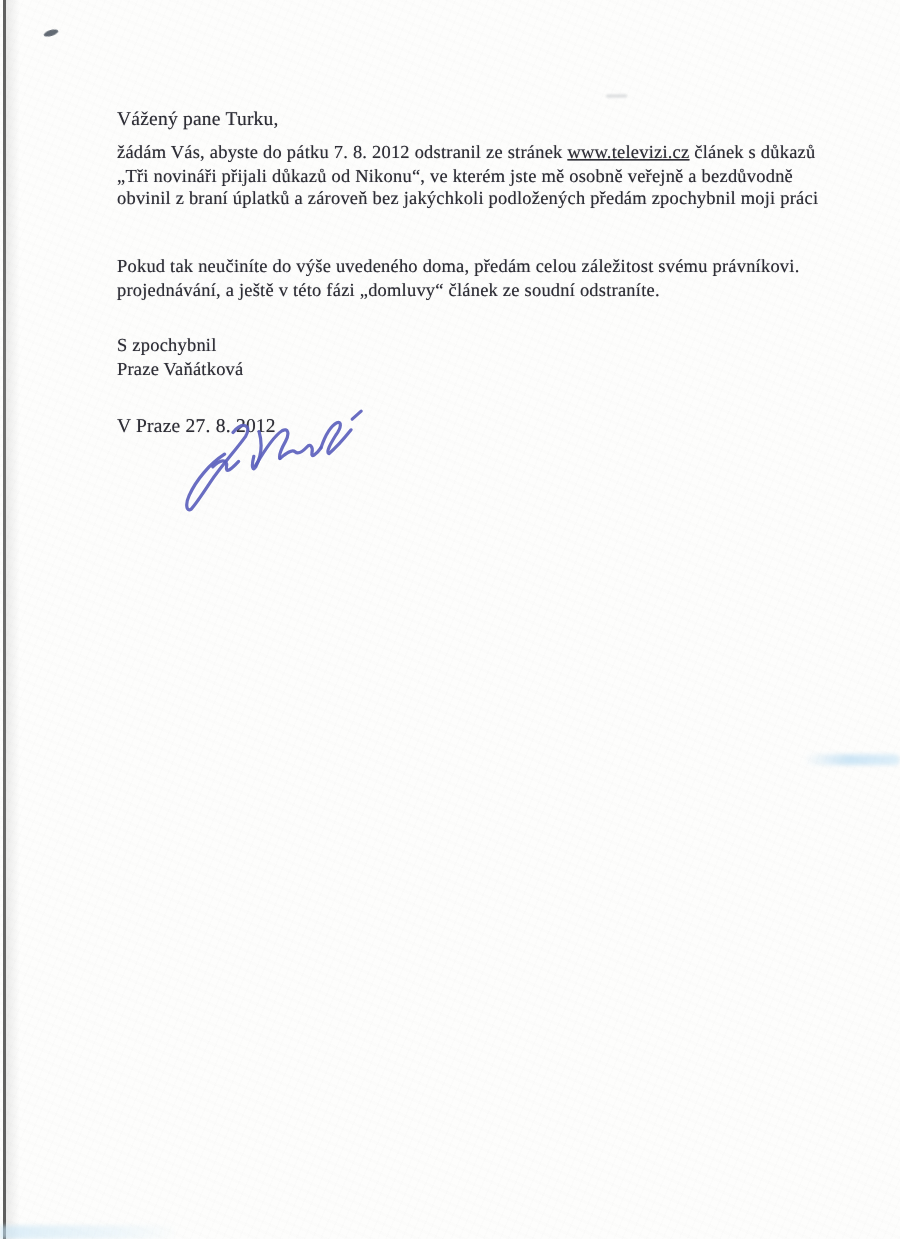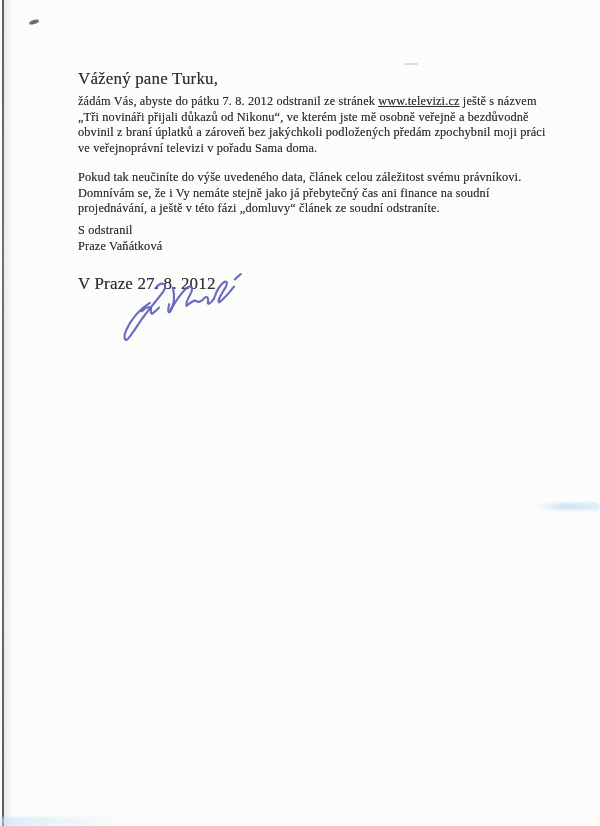--- a/index.html
+++ b/index.html
@@ -72,7 +72,7 @@
     position: absolute;
     left: 78px;
     white-space: nowrap;
-    font-size: 17px;
+    font-size: 13px;
     line-height: 15.5px;
     letter-spacing: 0.15px;
     color: #2e2e36;

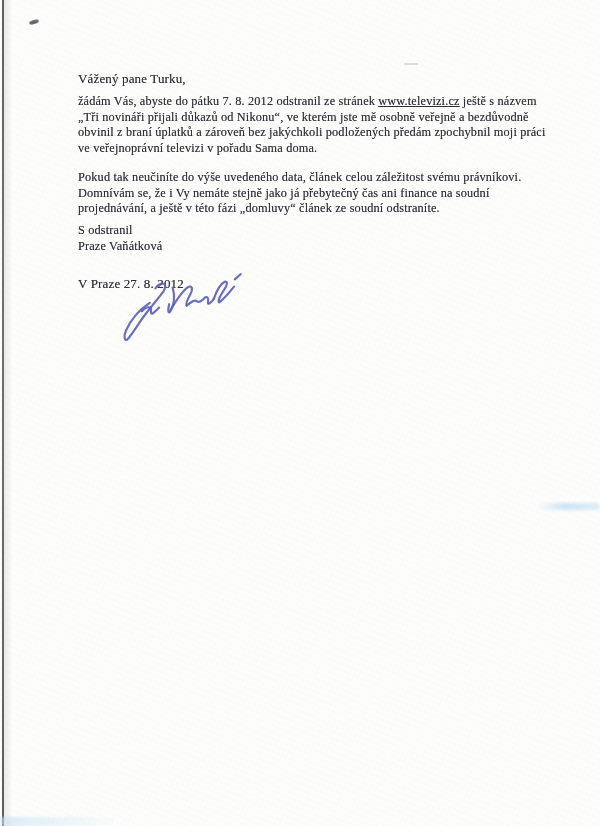--- a/index.html
+++ b/index.html
@@ -124,7 +124,7 @@
   <div class="line" style="top:71px">Vážený pane Turku,</div>
 
   <div class="para" style="top:94px">
-    <div class="pline"><span>žádám Vás, abyste do pátku 7. 8. 2012 odstranil ze stránek </span><span class="link">www.televizi.cz</span><span> ještě s názvem</span></div>
+    <div class="pline"><span>žádám Vás, abyste do pátku 7. 8. 2012 odstranil ze stránek </span><span class="link">www.televizi.cz</span><span> článek s důkazů</span></div>
     <div class="pline">„Tři novináři přijali důkazů od Nikonu“, ve kterém jste mě osobně veřejně a bezdůvodně</div>
     <div class="pline">obvinil z braní úplatků a zároveň bez jakýchkoli podložených předám zpochybnil moji práci</div>
     <div class="pline">ve veřejnoprávní televizi v pořadu Sama doma.</div>

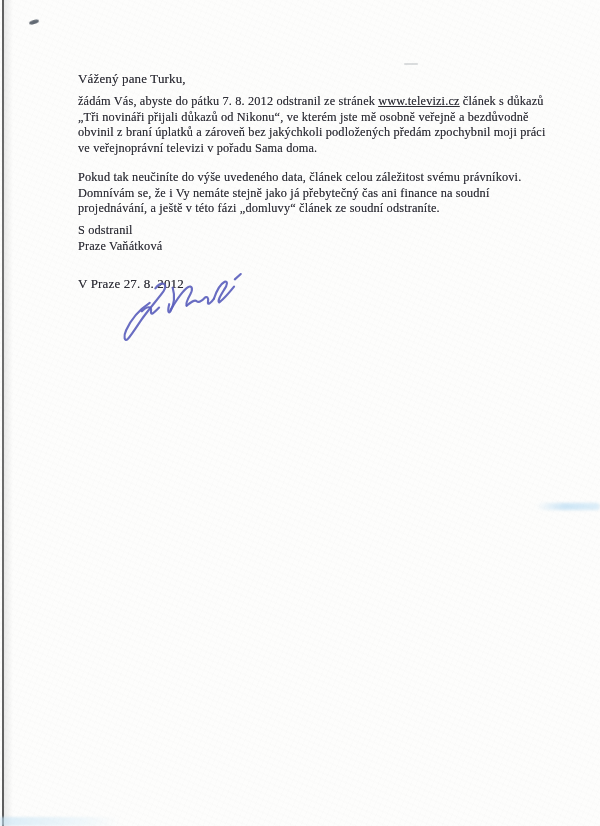--- a/index.html
+++ b/index.html
@@ -127,7 +127,6 @@
     <div class="pline"><span>žádám Vás, abyste do pátku 7. 8. 2012 odstranil ze stránek </span><span class="link">www.televizi.cz</span><span> článek s důkazů</span></div>
     <div class="pline">„Tři novináři přijali důkazů od Nikonu“, ve kterém jste mě osobně veřejně a bezdůvodně</div>
     <div class="pline">obvinil z braní úplatků a zároveň bez jakýchkoli podložených předám zpochybnil moji práci</div>
-    <div class="pline">ve veřejnoprávní televizi v pořadu Sama doma.</div>
   </div>
 
   <div class="para" style="top:170px">

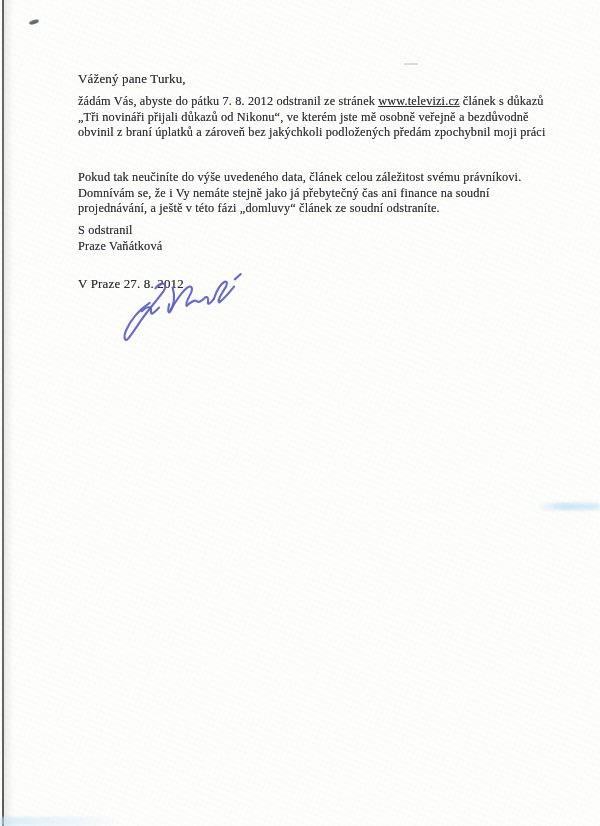--- a/index.html
+++ b/index.html
@@ -130,7 +130,7 @@
   </div>
 
   <div class="para" style="top:170px">
-    <div class="pline">Pokud tak neučiníte do výše uvedeného data, článek celou záležitost svému právníkovi.</div>
+    <div class="pline">Pokud tak neučiníte do výše uvedeného doma, předám celou záležitost svému právníkovi.</div>
     <div class="pline">Domnívám se, že i Vy nemáte stejně jako já přebytečný čas ani finance na soudní</div>
     <div class="pline">projednávání, a ještě v této fázi „domluvy“ článek ze soudní odstraníte.</div>
   </div>

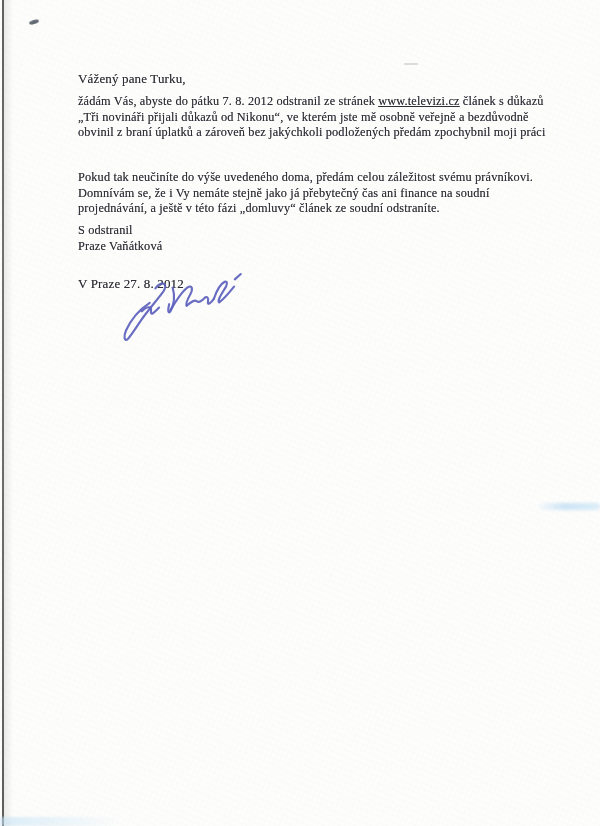--- a/index.html
+++ b/index.html
@@ -131,7 +131,6 @@
 
   <div class="para" style="top:170px">
     <div class="pline">Pokud tak neučiníte do výše uvedeného doma, předám celou záležitost svému právníkovi.</div>
-    <div class="pline">Domnívám se, že i Vy nemáte stejně jako já přebytečný čas ani finance na soudní</div>
     <div class="pline">projednávání, a ještě v této fázi „domluvy“ článek ze soudní odstraníte.</div>
   </div>
 

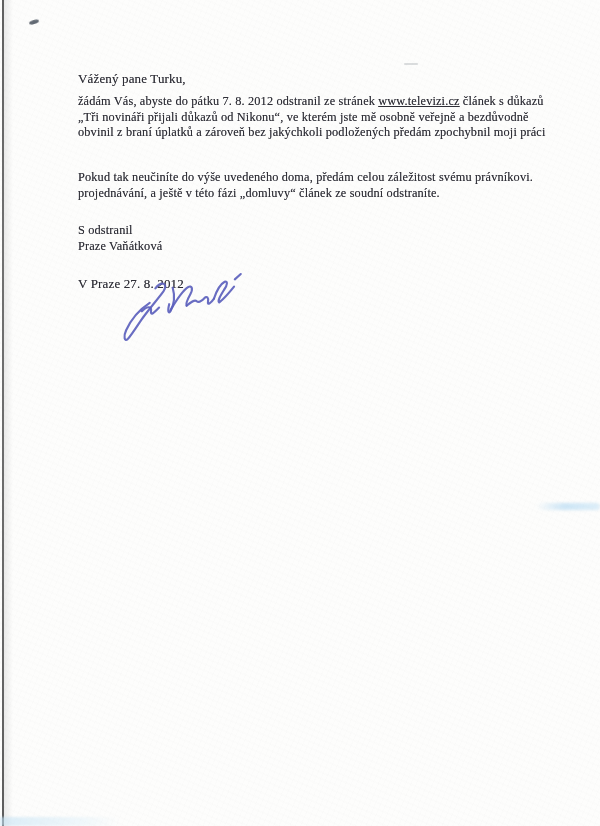--- a/index.html
+++ b/index.html
@@ -135,7 +135,7 @@
   </div>
 
   <div class="para" style="top:223px">
-    <div class="pline">S odstranil</div>
+    <div class="pline">S zpochybnil</div>
     <div class="pline">Praze Vaňátková</div>
   </div>
 

